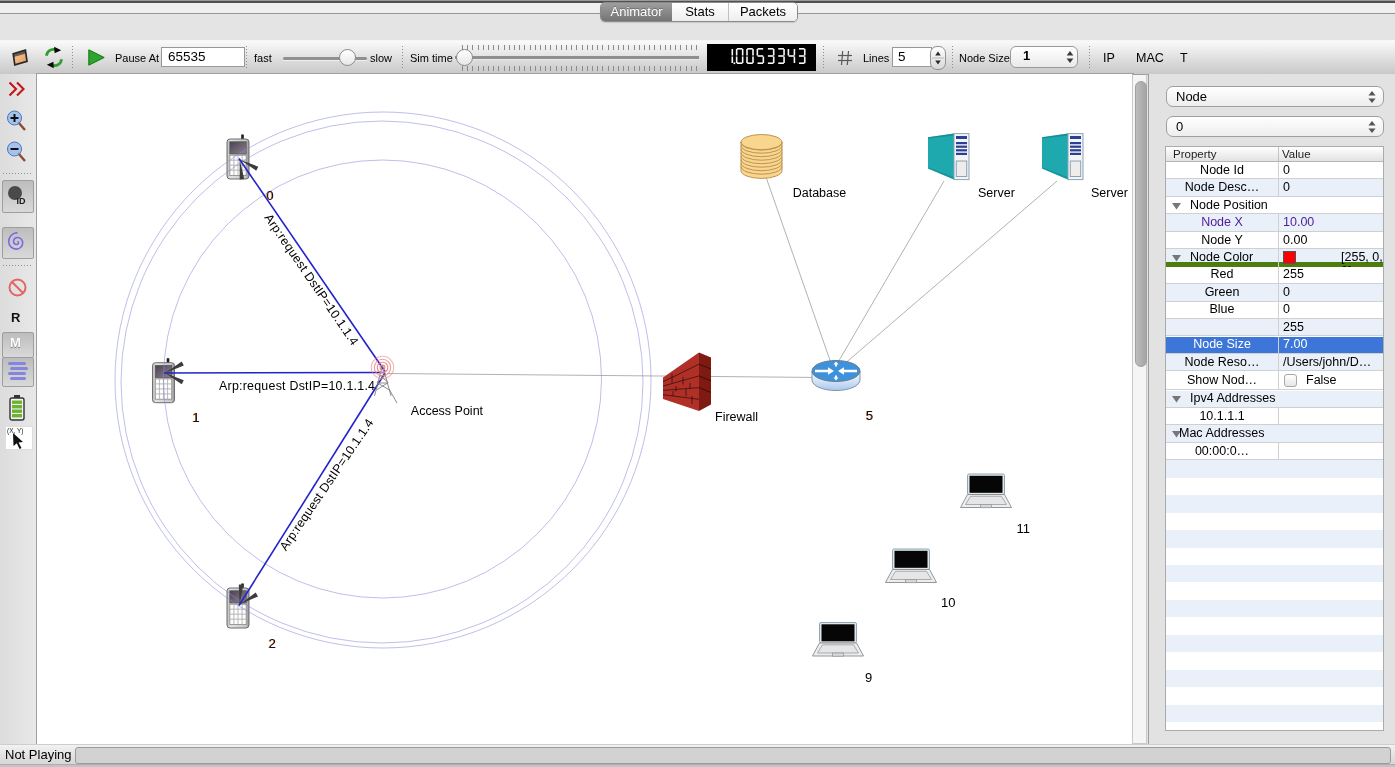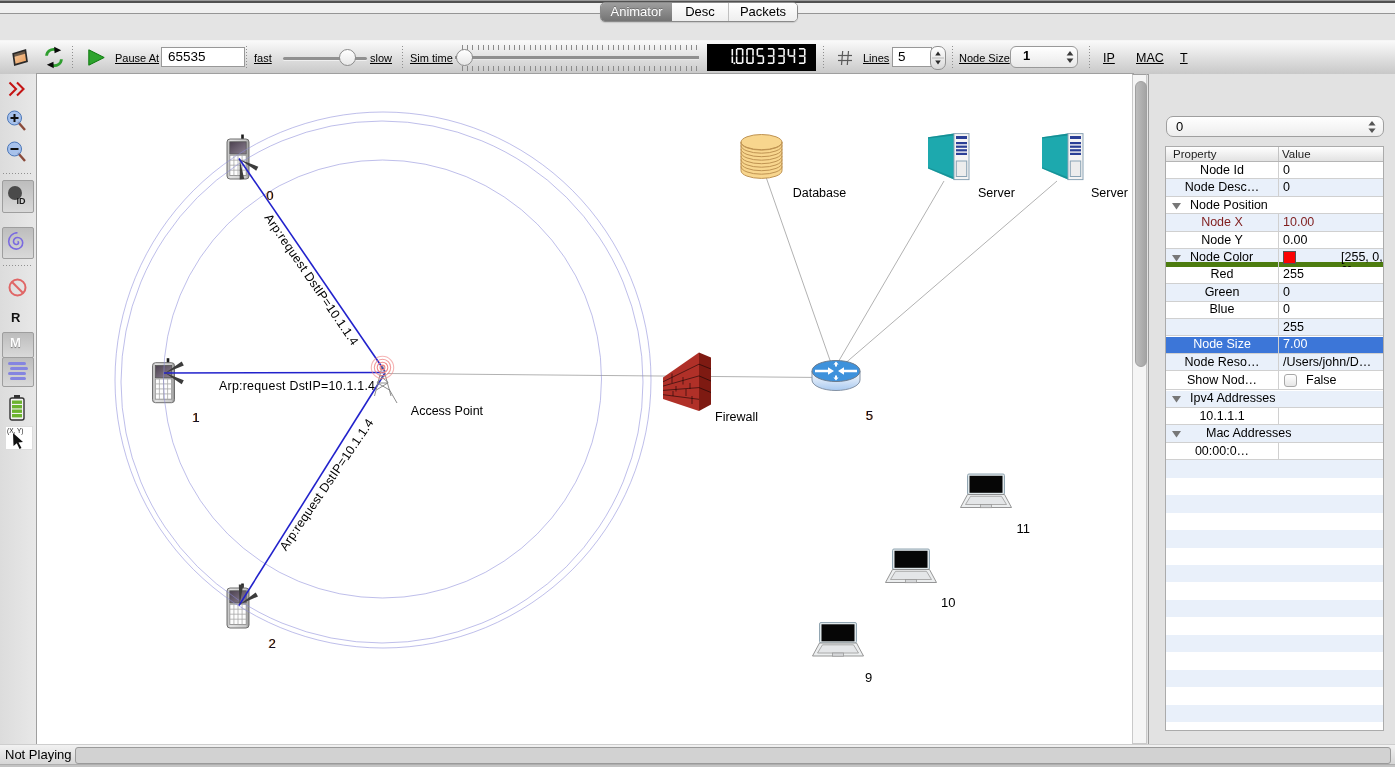--- a/index.html
+++ b/index.html
@@ -17,7 +17,7 @@
 
 <div class="abs" style="left:600px;top:2px;height:18px;border:1px solid #8a8a8a;border-radius:5px;display:flex;overflow:hidden;box-shadow:0 1px 1px rgba(0,0,0,0.12);">
   <div style="width:71px;background:linear-gradient(#9e9e9e,#747474);color:#fff;font-size:13px;line-height:18px;text-align:center;text-shadow:0 -1px 0 rgba(0,0,0,0.25);">Animator</div>
-  <div style="width:56px;background:linear-gradient(#ffffff,#eeeeee);color:#000;font-size:13px;line-height:18px;text-align:center;">Desc</div>
+  <div style="width:56px;background:linear-gradient(#ffffff,#eeeeee);color:#000;font-size:13px;line-height:18px;text-align:center;">Stats</div>
   <div style="width:68px;background:linear-gradient(#ffffff,#eeeeee);color:#000;font-size:13px;line-height:18px;text-align:center;border-left:1px solid #c0c0c0;">Packets</div>
 </div>
 

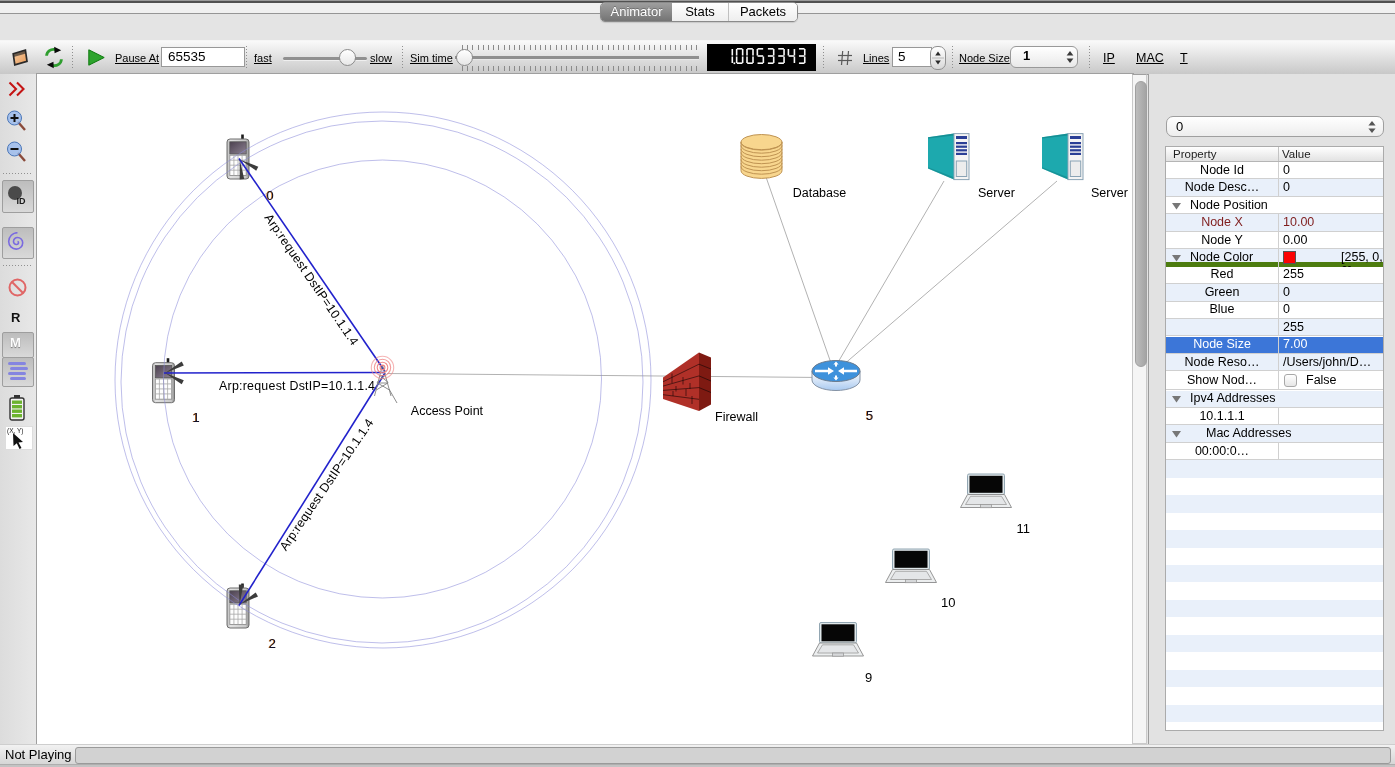--- a/index.html
+++ b/index.html
@@ -6,7 +6,7 @@
 .abs{position:absolute;}
 .dotsep{position:absolute;width:1px;top:46px;height:22px;
   background-image:repeating-linear-gradient(180deg,#8f8f8f 0 1px,transparent 1px 3px);}
-.tlabel{position:absolute;top:10.5px;font-size:11px;color:#000;text-decoration:underline;}
+.tlabel{position:absolute;top:10.5px;font-size:11px;color:#000;}
 .vsep-dot{background-image:repeating-linear-gradient(90deg,#909090 0 1px,transparent 1px 3px);height:1px;}
 </style></head>
 <body>

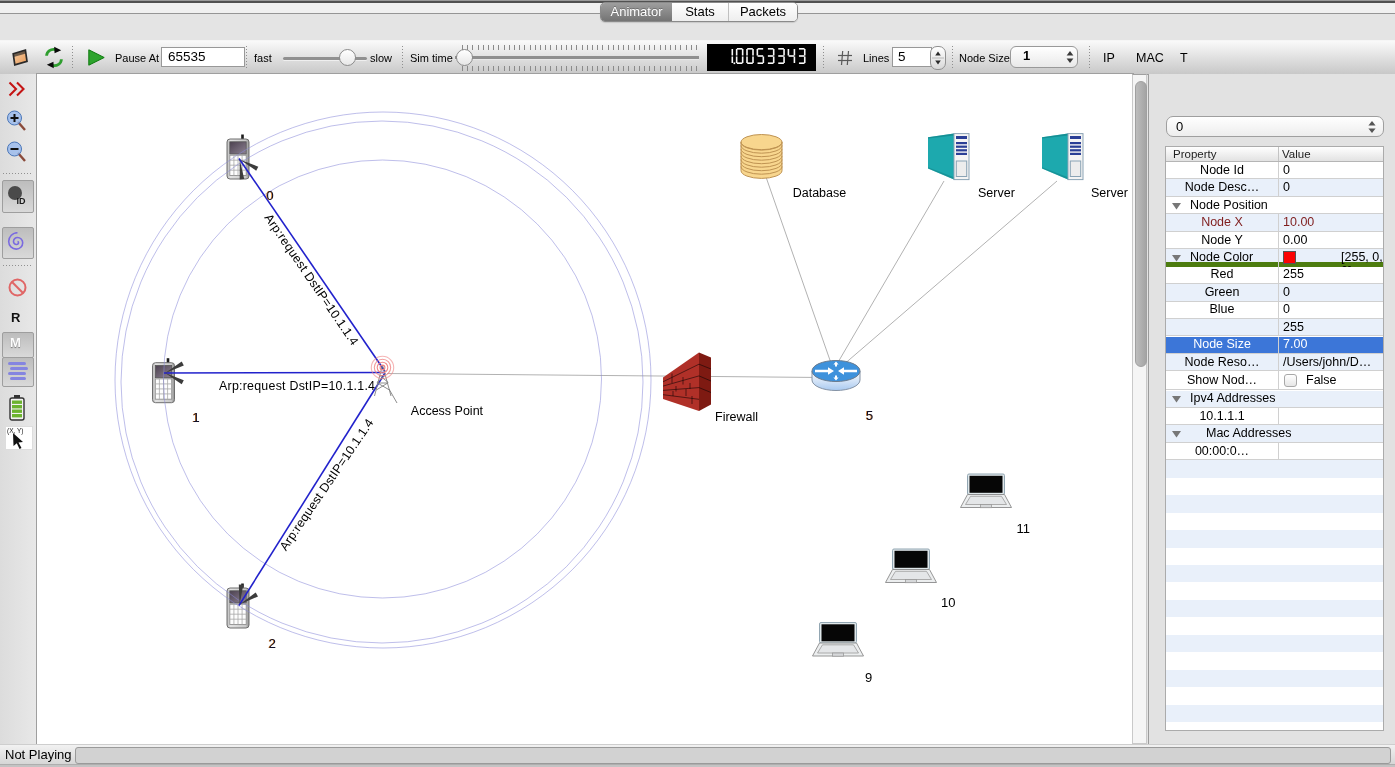--- a/index.html
+++ b/index.html
@@ -412,6 +412,13 @@
 
 <div class="abs" id="rightpanel" style="left:1149px;top:74px;width:246px;height:670px;background:#e2e2e2;">
 
+  <div class="abs" style="left:17px;top:12px;width:216px;height:19px;border:1px solid #9f9f9f;border-radius:7px;background:linear-gradient(#ffffff,#ededed);">
+    <span style="position:absolute;left:9px;top:2px;font-size:13px;">Node</span>
+    <svg style="position:absolute;right:7px;top:3.5px" width="8" height="12" viewBox="0 0 8 12">
+      <polygon points="4,0 7.6,4.4 0.4,4.4" fill="#555"></polygon>
+        <polygon points="4,12 7.6,7.6 0.4,7.6" fill="#555"></polygon>
+    </svg>
+  </div>
 
   <div class="abs" style="left:17px;top:42px;width:216px;height:19px;border:1px solid #9f9f9f;border-radius:7px;background:linear-gradient(#ffffff,#ededed);">
     <span style="position:absolute;left:9px;top:2px;font-size:13px;">0</span>

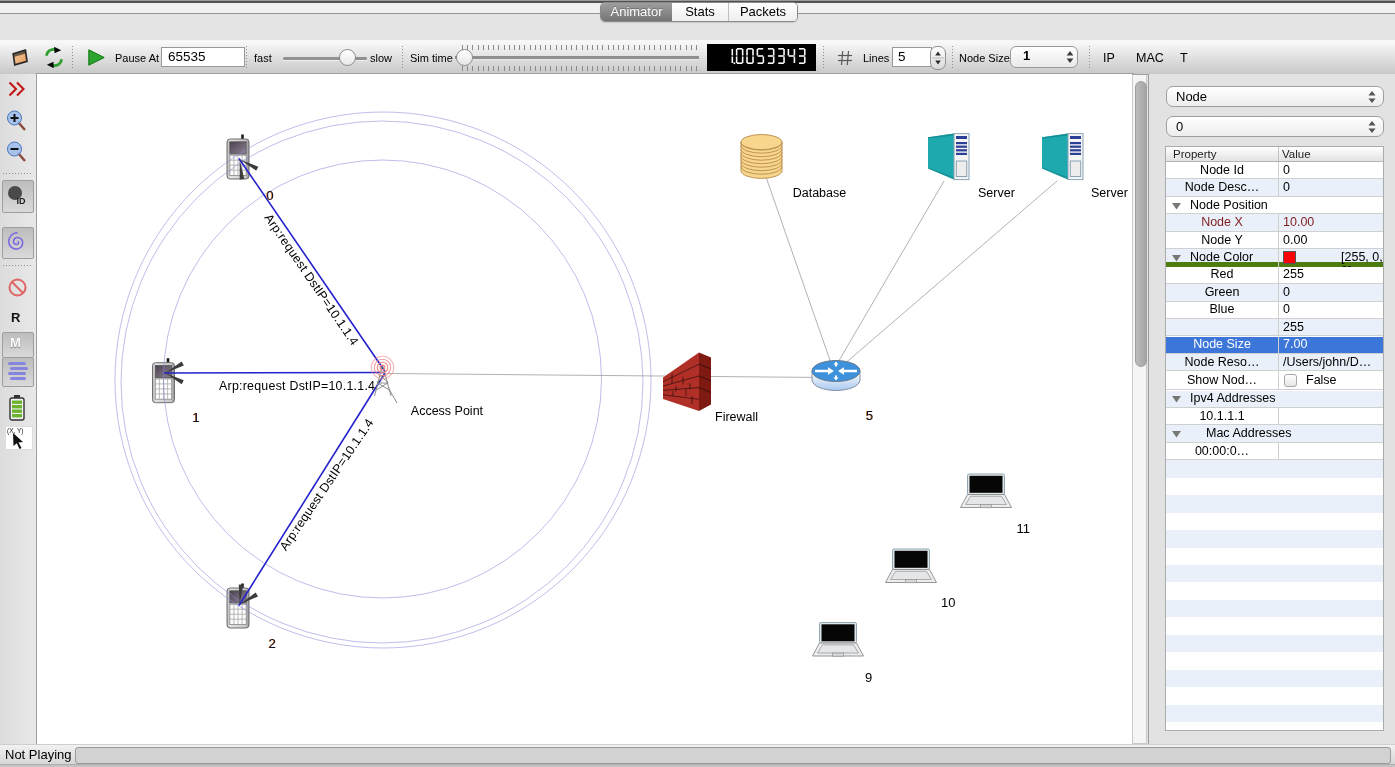--- a/index.html
+++ b/index.html
@@ -450,7 +450,7 @@
         </svg>
         <span style="position:absolute;left:24px;top:0.7249999999999996px;">Node Position</span>
       </div>
-      <div style="position:absolute;left:0;top:67.35000000000001px;width:100%;height:17.45px;background:#e9f0fa;color:#7f1d1d;border-bottom:1px solid #d0d0d0;box-sizing:border-box;">
+      <div style="position:absolute;left:0;top:67.35000000000001px;width:100%;height:17.45px;background:#e9f0fa;color:#4c1d95;border-bottom:1px solid #d0d0d0;box-sizing:border-box;">
         <span style="position:absolute;left:0;top:0.7249999999999996px;width:112px;text-align:center;">Node X</span>
         <div style="position:absolute;left:112px;top:0;width:1px;height:17.45px;background:#d0d0d0;"></div>
         <span style="position:absolute;left:117px;top:0.7249999999999996px;">10.00</span>

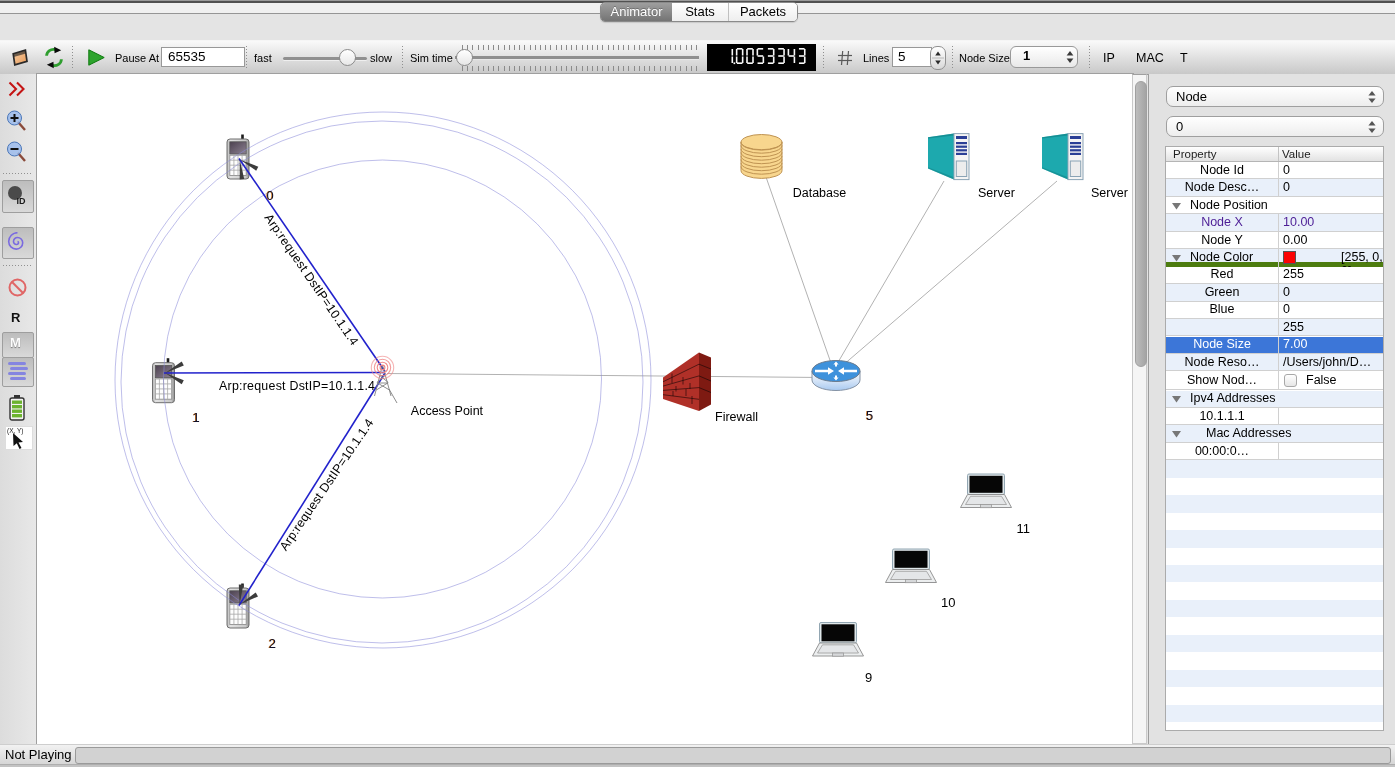--- a/index.html
+++ b/index.html
@@ -519,7 +519,7 @@
         <svg style="position:absolute;left:6px;top:5.725px" width="9" height="7">
           <polygon points="0,0 9,0 4.5,6.5" fill="#777"></polygon>
         </svg>
-        <span style="position:absolute;left:40px;top:0.7249999999999996px;">Mac Addresses</span>
+        <span style="position:absolute;left:13px;top:0.7249999999999996px;">Mac Addresses</span>
       </div>
       <div style="position:absolute;left:0;top:295.8499999999999px;width:100%;height:17.45px;background:#ffffff;color:#000;border-bottom:1px solid #d0d0d0;box-sizing:border-box;">
         <span style="position:absolute;left:0;top:0.7249999999999996px;width:112px;text-align:center;">00:00:0…</span>

